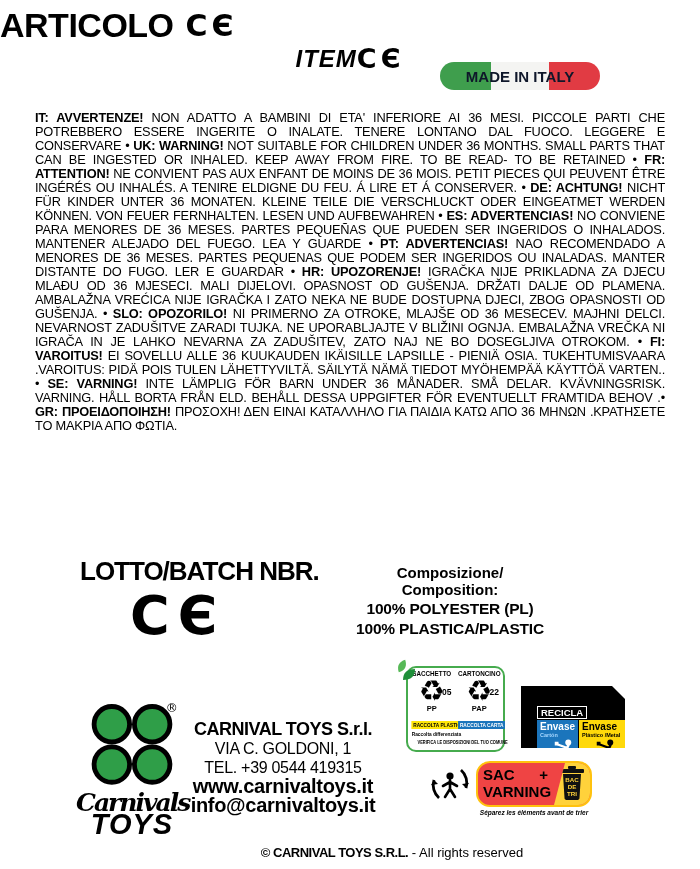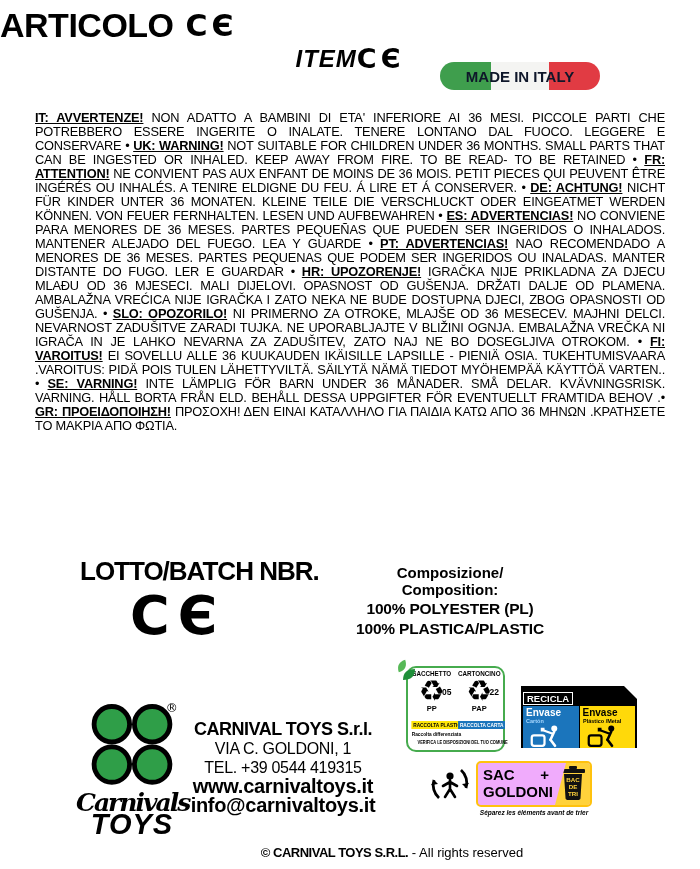--- a/index.html
+++ b/index.html
@@ -28,7 +28,7 @@
   
   .warnings { position:absolute; left:35px; top:111px; width:630px; margin:0;
               font-size:12.8px; line-height:14px; letter-spacing:-0.2px; text-align:justify; }
-  .warnings b { font-weight:700;text-decoration:underline; }
+  .warnings b { font-weight:700; }
 
   
   .batch-label { position:absolute; left:80px; top:556px; font-size:26px; font-weight:800; letter-spacing:-1px; white-space:nowrap; }

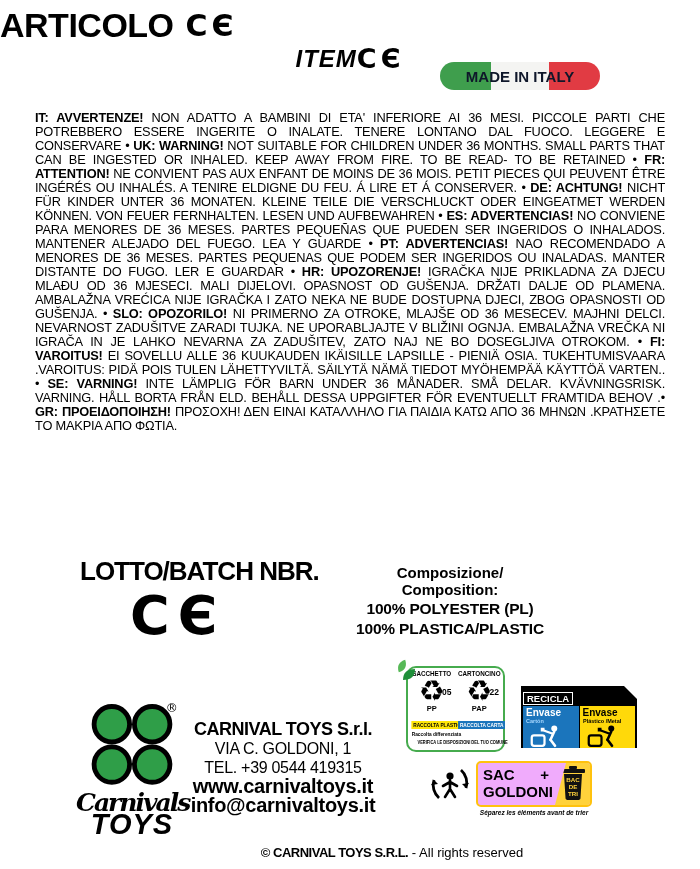--- a/index.html
+++ b/index.html
@@ -58,9 +58,9 @@
                 transform-origin:center; margin-top:2px; }
 
   
-  .recicla { position:absolute; left:521px; top:686px; width:116px; height:62px; background:#000;
+  .recicla { position:absolute; left:521px; top:686px; width:104px; height:62px; background:#000;
              clip-path:polygon(0 0, calc(100% - 13px) 0, 100% 13px, 100% 100%, 0 100%);
-             padding:2px; box-sizing:border-box; }
+             padding:16px; box-sizing:border-box; }
   .recicla-head { display:inline-block; color:#fff; font-size:9.5px; font-weight:700;
                   border:1px solid #fff; padding:0 3px; line-height:11px; margin-bottom:1px; }
   .recicla-cells { display:flex; height:44px; gap:1px; }

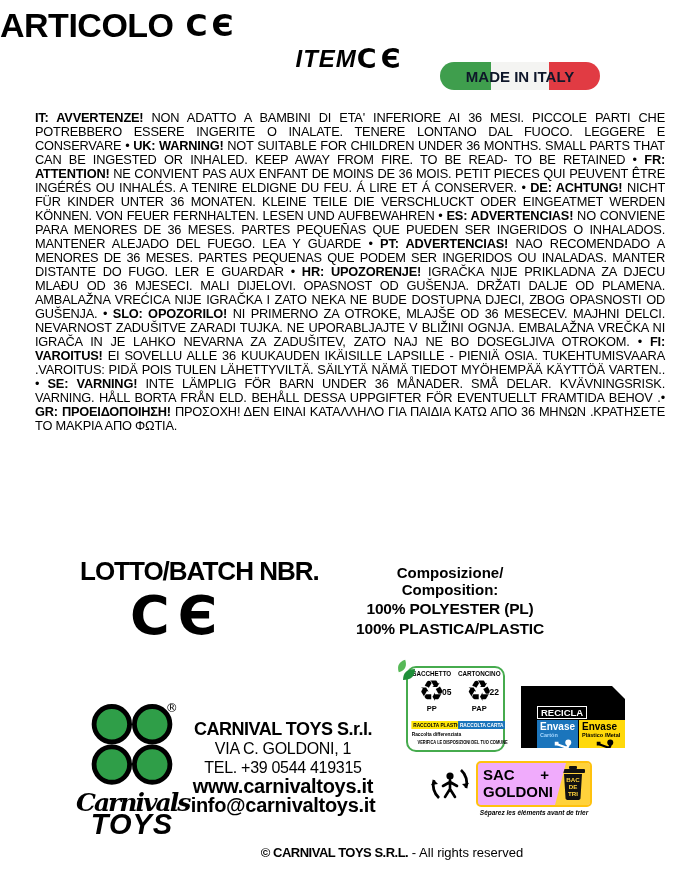--- a/index.html
+++ b/index.html
@@ -85,8 +85,8 @@
 
   
   .triman { position:absolute; left:430px; top:764px; }
-  .sac { position:absolute; left:476px; top:761px; width:116px; height:46px; background:#f0abfc;
-         border:2.5px solid #ffc20e; border-radius:5px; display:flex; overflow:hidden; box-sizing:border-box; }
+  .sac { position:absolute; left:476px; top:761px; width:116px; height:46px; background:#ef4444;
+         border:2.5px solid #ffc20e; border-radius:14px; display:flex; overflow:hidden; box-sizing:border-box; }
   .sac-text { flex:1; padding:3px 2px 0 5px; font-weight:800; font-size:15px; line-height:17px; letter-spacing:0; }
   .sac-row { display:flex; justify-content:space-between; padding-right:4px; }
   .sac-bin { width:36px; background:#ffd23b; clip-path:polygon(11px 0, 100% 0, 100% 100%, 0 100%);

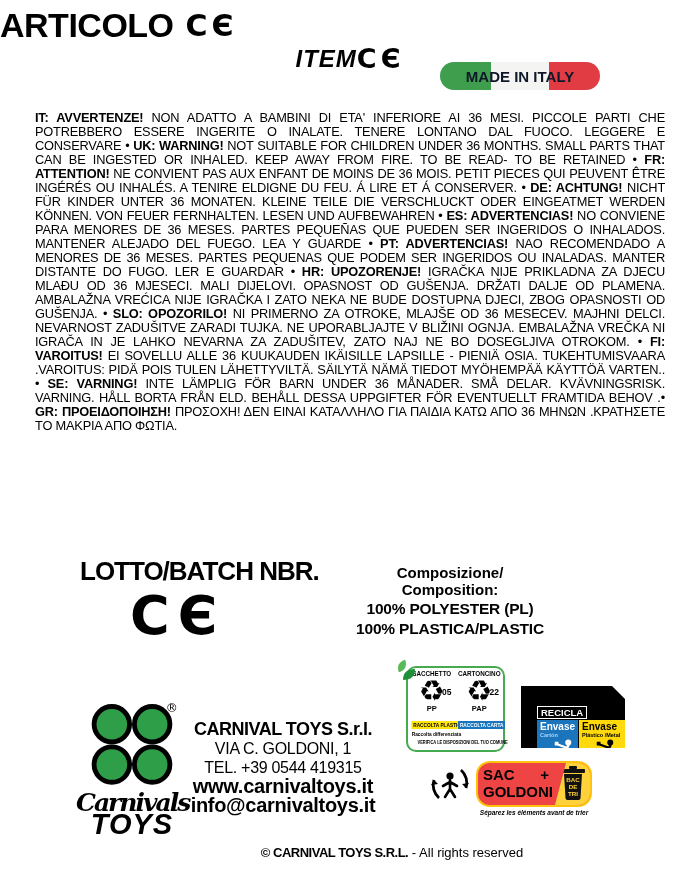--- a/index.html
+++ b/index.html
@@ -228,7 +228,7 @@
         <span>SAC</span>
         <span class="plus">+</span>
       </div>
-      <div>GOLDONI</div>
+      <div>VARNING</div>
     </div>
     <div class="sac-bin">
       <svg width="26" height="36" viewBox="0 0 26 36">

